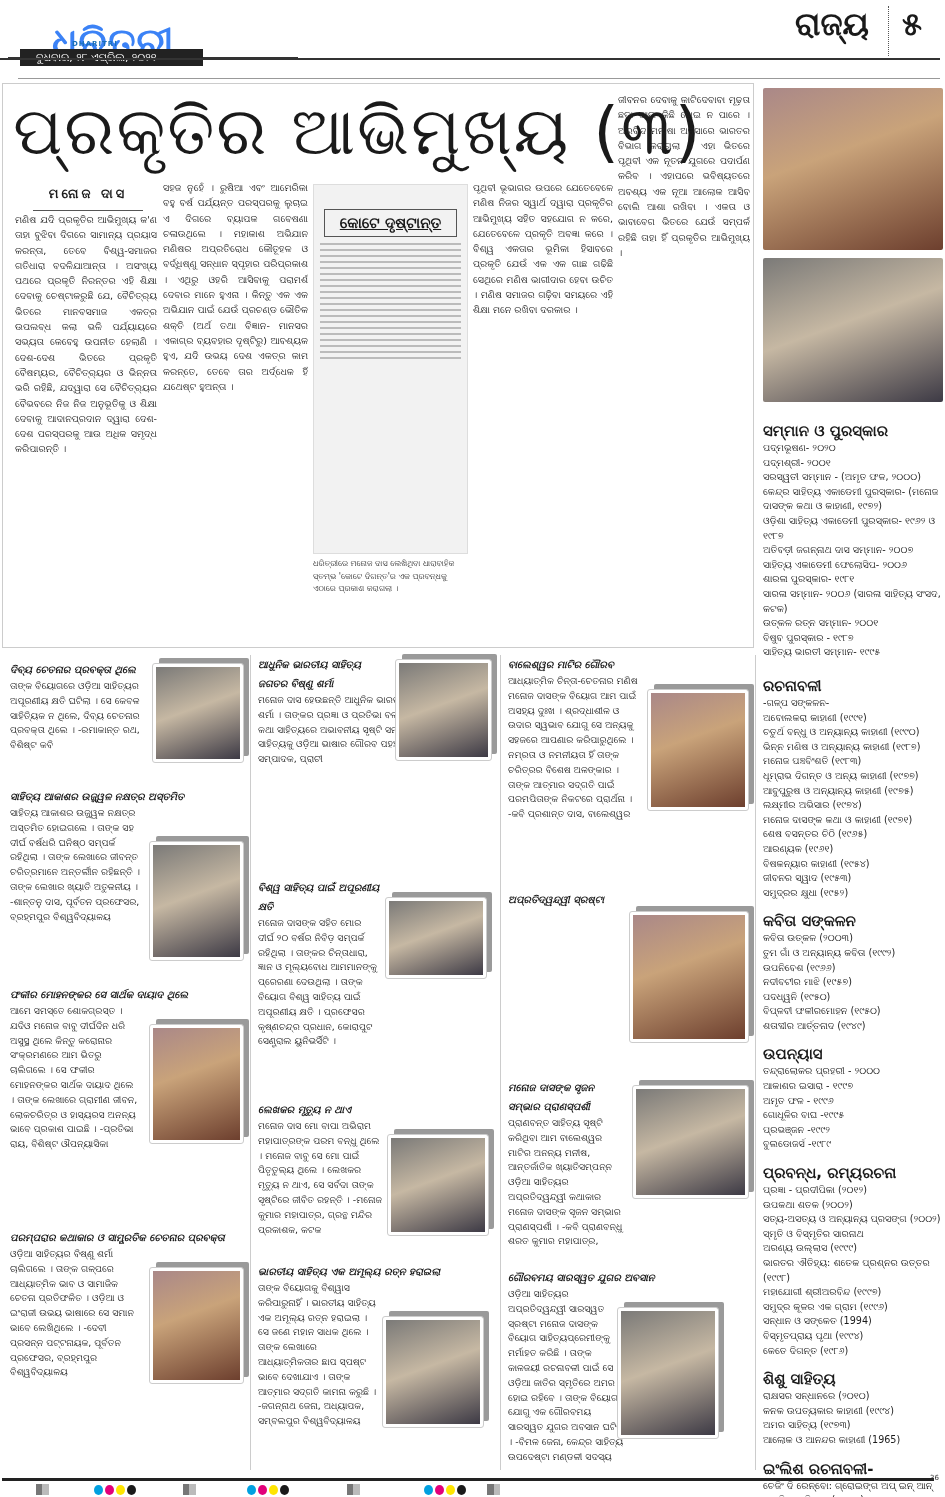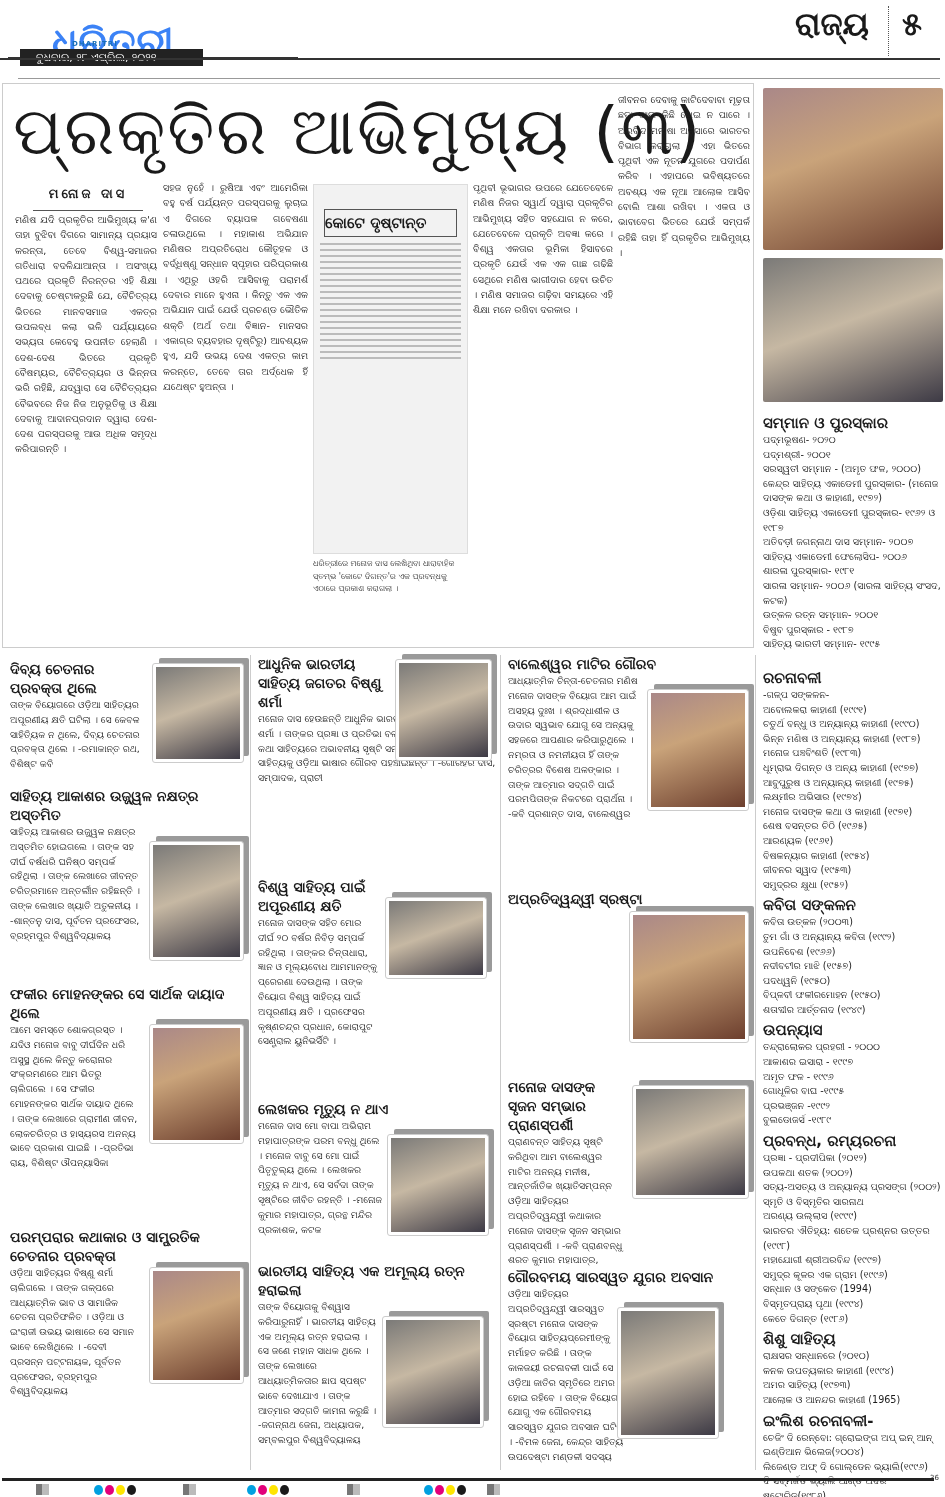--- a/index.html
+++ b/index.html
@@ -21,7 +21,7 @@
   .byline { position: absolute; left: 30px; top: 102px; width: 110px; font-size: 13px; font-weight: bold; text-align: center; border-bottom: 1px solid #555; padding-bottom: 8px; letter-spacing: 3px; }
   .col { position: absolute; font-size: 9.5px; line-height: 15.3px; text-align: justify; color: #222; overflow: hidden; }
   .clip { position: absolute; left: 310px; top: 100px; width: 155px; height: 370px; background: #f2f2f2; border: 1px solid #ddd; padding: 6px; }
-  .clip .ct { font-size: 15px; font-weight: bold; text-align: left; border: 1px solid #555; margin: 18px 4px 6px; padding: 4px 0; }
+  .clip .ct { font-size: 15px; font-weight: bold; text-align: center; border: 1px solid #555; margin: 18px 4px 6px; padding: 4px 0; text-decoration: underline; }
   .clip .cl { height: 2px; background: #bbb; margin: 4px 0; }
   .clip-caption { position: absolute; left: 310px; top: 474px; width: 155px; font-size: 8px; line-height: 12.5px; color: #333; }
 

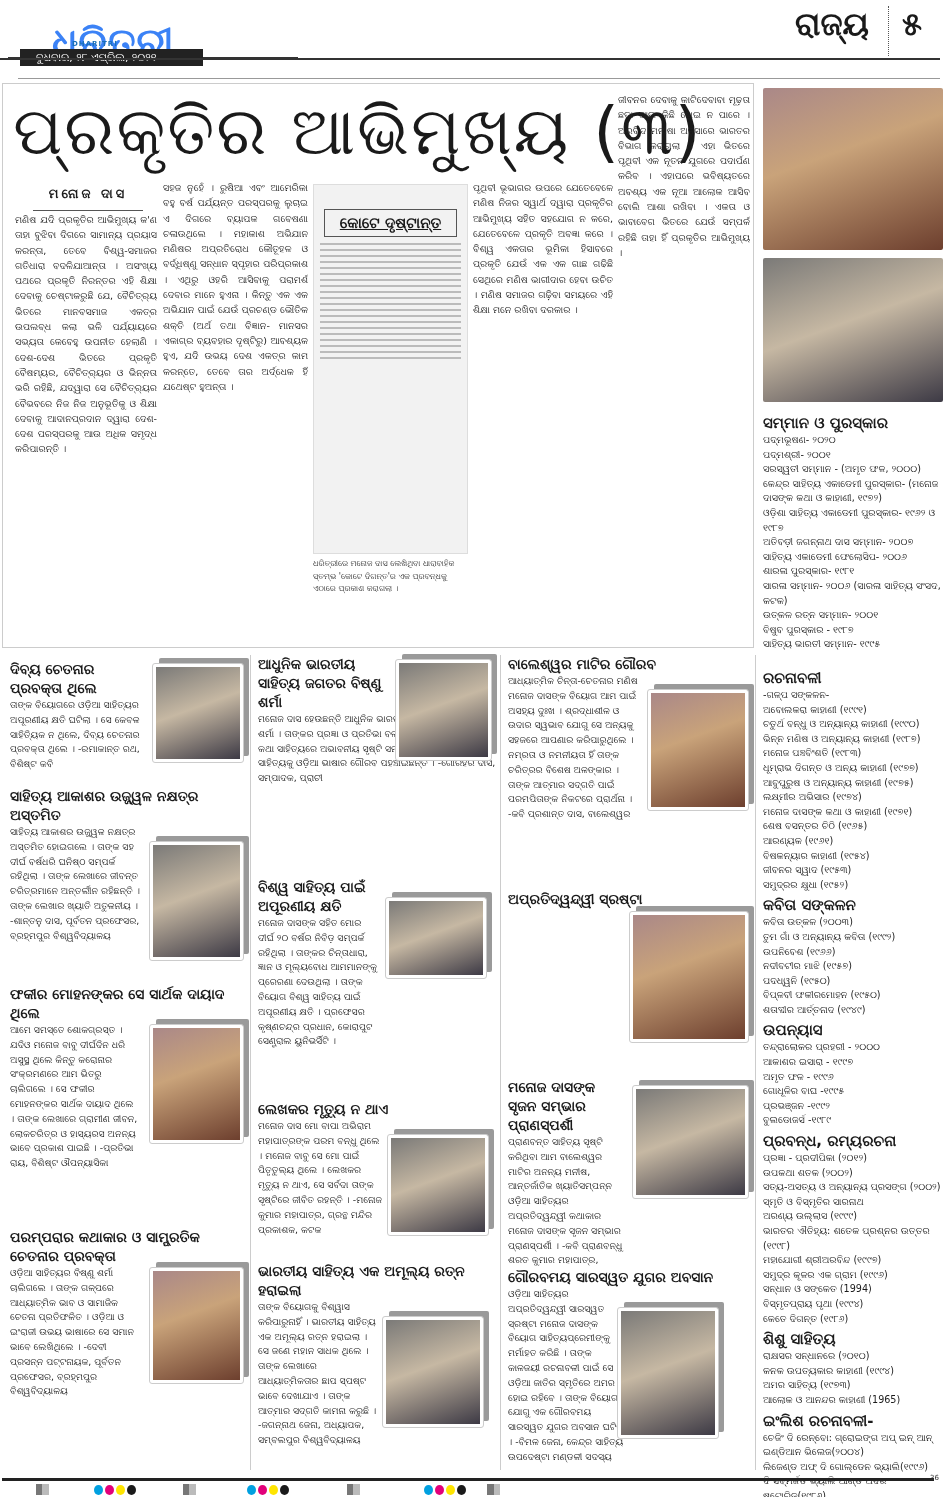--- a/index.html
+++ b/index.html
@@ -30,7 +30,7 @@
   .photo.b { background: linear-gradient(160deg,#7b7a78 0%,#c6b8a3 45%,#3d3a45 100%); }
 
   .awards { position: absolute; left: 763px; top: 410px; width: 182px; }
-  .awards h3, .works h3 { font-size: 15px; font-weight: bold; margin-top: 3px; line-height: 20px; }
+  .awards h3, .works h3 { font-size: 15px; font-weight: bold; margin-top: 11px; line-height: 20px; }
   .awards .it, .works .it { font-size: 9.6px; line-height: 14.6px; }
   .works { position: absolute; left: 763px; top: 665px; width: 182px; }
 

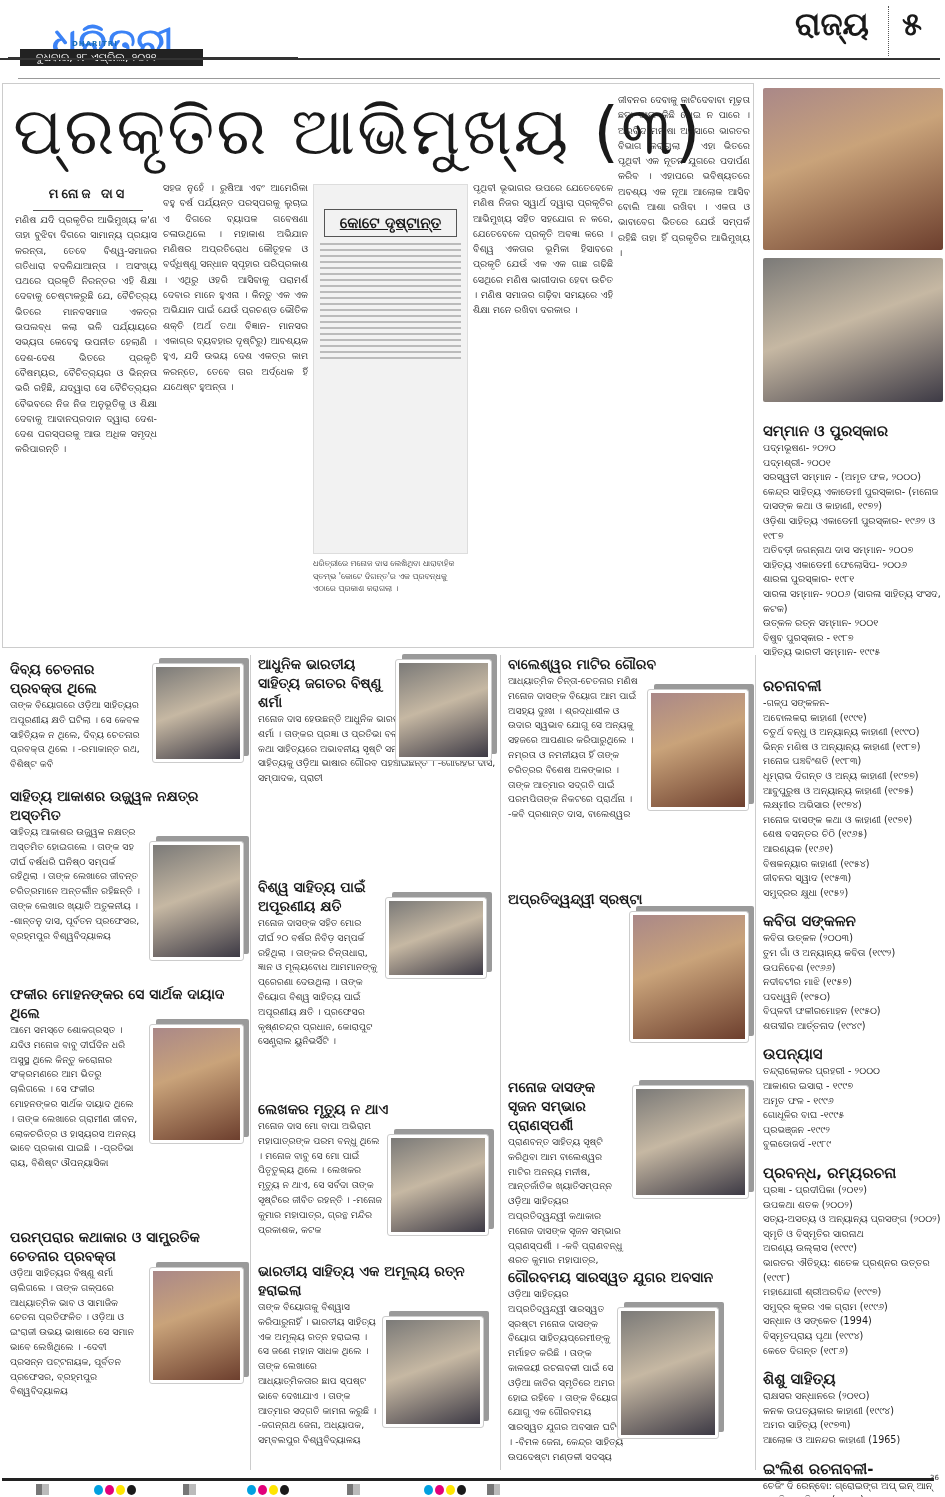--- a/index.html
+++ b/index.html
@@ -35,7 +35,7 @@
   .works { position: absolute; left: 763px; top: 665px; width: 182px; }
 
   .card { position: absolute; }
-  .card h2 { font-size: 14px; font-weight: bold; line-height: 19px; }
+  .card h2 { font-size: 10px; font-weight: bold; line-height: 19px; font-style: italic; }
   .card .tx { font-size: 9.4px; line-height: 14.8px; color: #222; }
   .ph { position: absolute; border: 3px solid #fff; outline: 1px solid #ccc; box-shadow: 6px -6px 0 #9a9a9a; }
 

